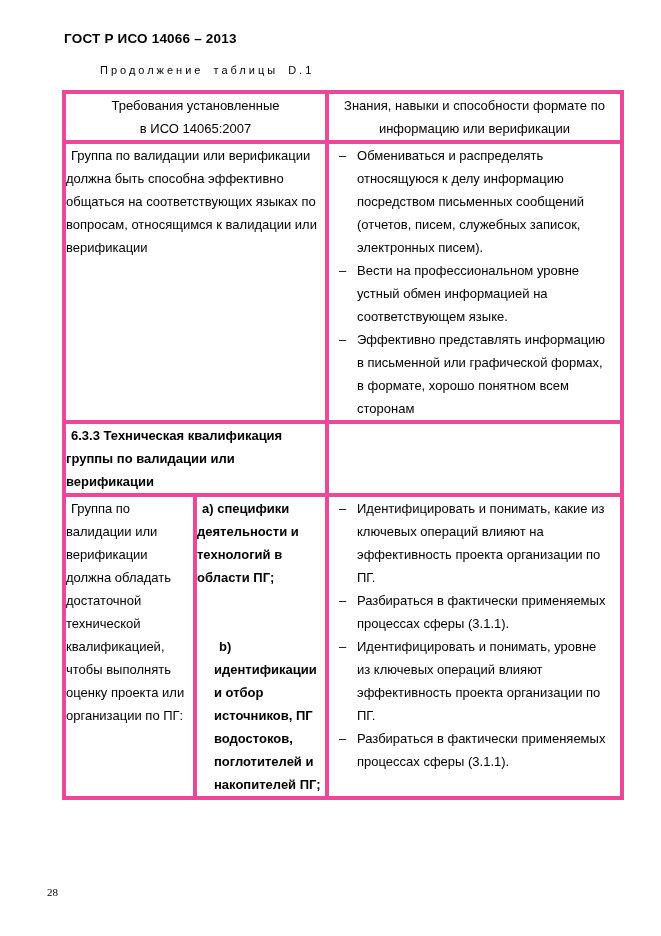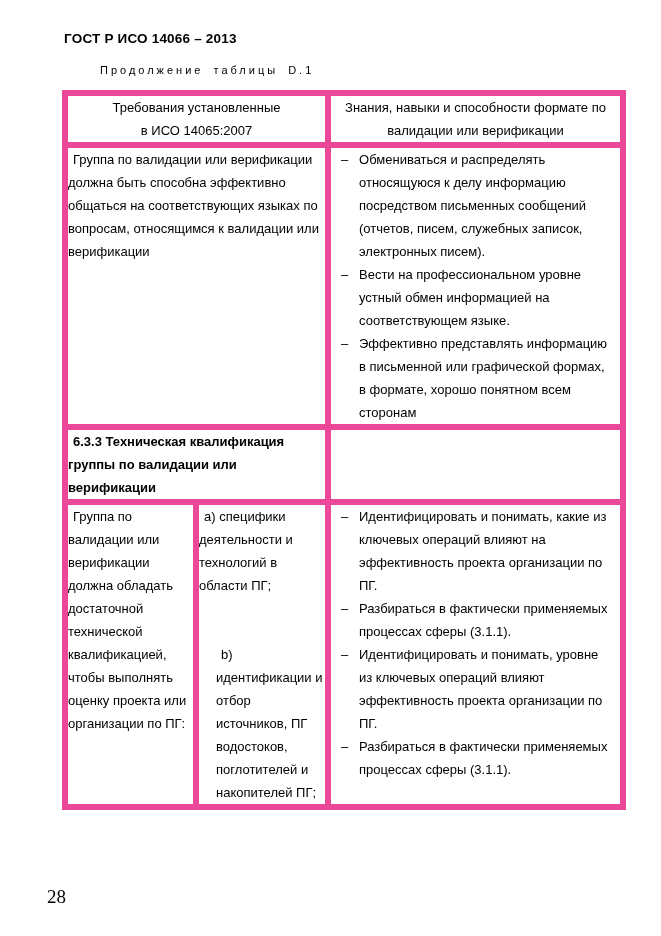--- a/index.html
+++ b/index.html
@@ -42,7 +42,7 @@
     border-bottom-width: 3px;
   }
   table.gost td {
-    border: 6px solid #ec4899;
+    border: 4px solid #ec4899;
     vertical-align: top;
     font-size: 13px;
     line-height: 23px;

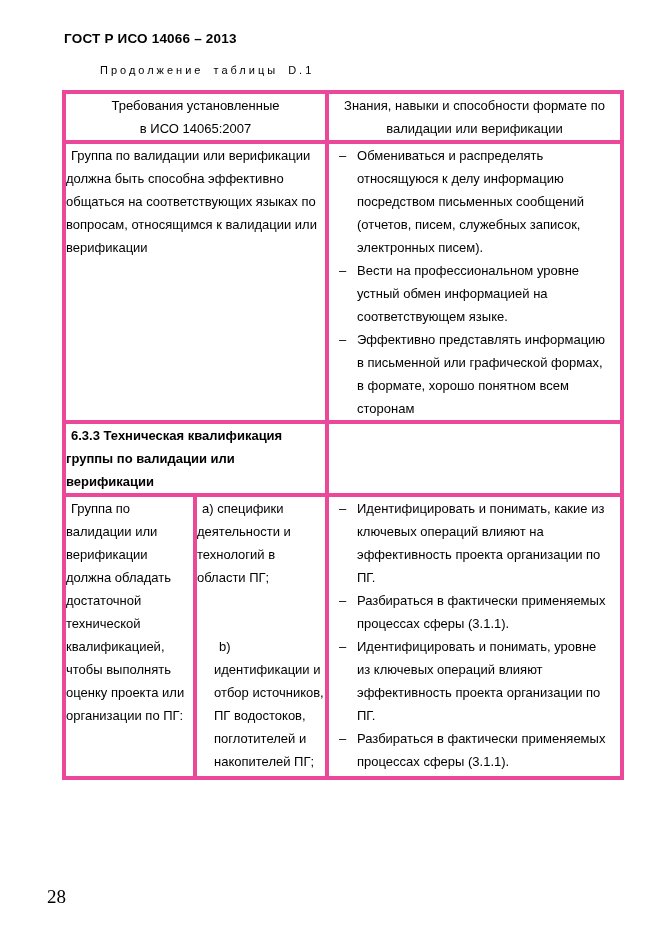--- a/index.html
+++ b/index.html
@@ -115,7 +115,7 @@
       </td>
       <td class="cell-head">
         <div class="head-line">Знания, навыки и способности формате по</div>
-        <div class="head-line">валидации или верификации</div>
+        <div class="head-line">информацию или верификации</div>
       </td>
     </tr>
 

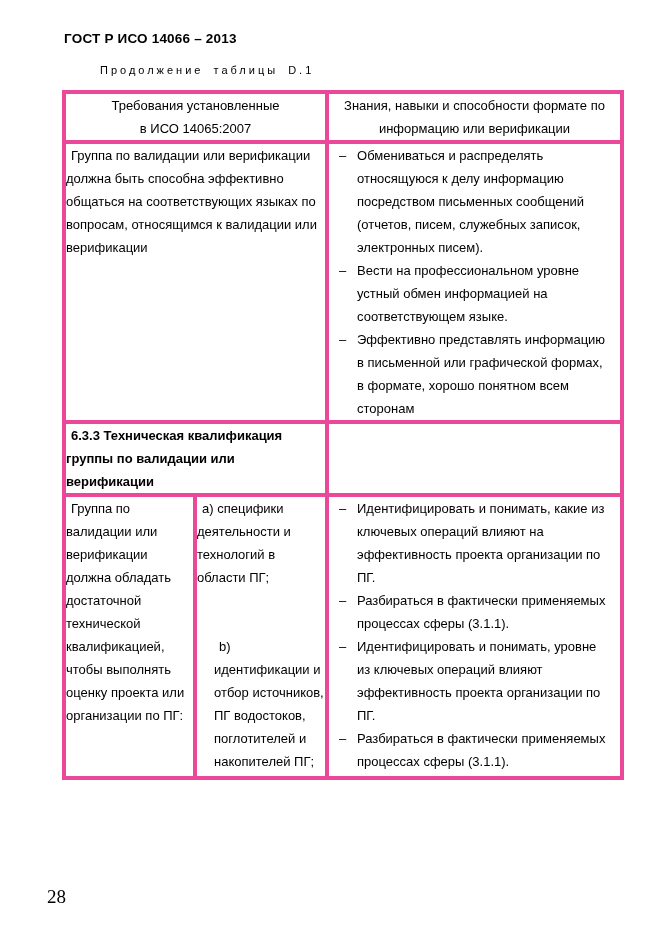--- a/index.html
+++ b/index.html
@@ -81,7 +81,7 @@
   }
 
   .cell-r3c1 { padding: 1px 1px 0 3px; margin-top: 32px; }
-  .cell-r3c2 { padding: 1px 0 0 2px; }
+  .cell-r3c2 { padding: 1px 0 0 2px; font-weight: bold; }
   .item-b { margin-top: 46px; padding-left: 17px; }
 
   .page-number {

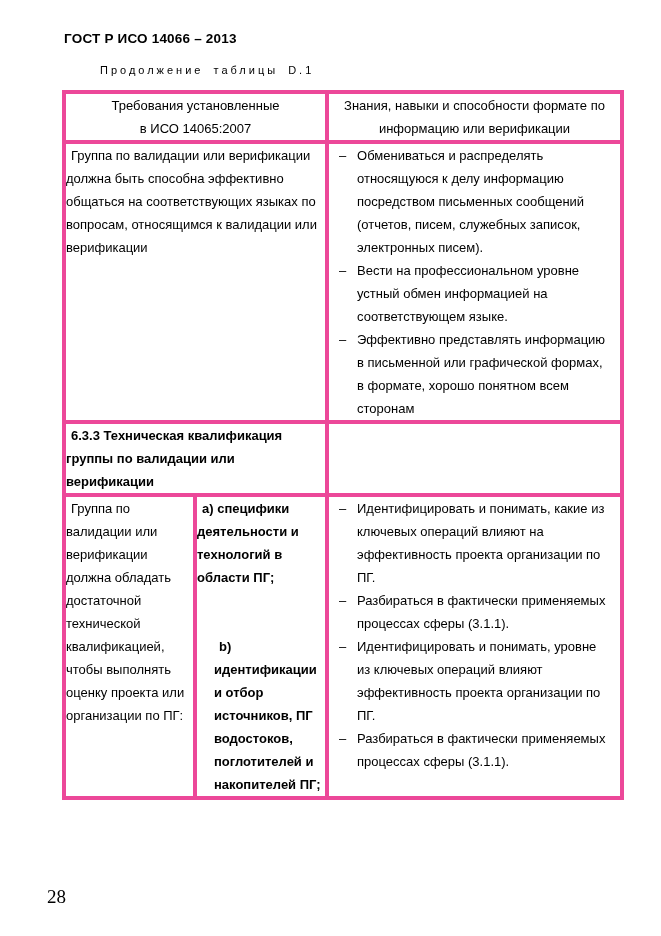--- a/index.html
+++ b/index.html
@@ -88,7 +88,7 @@
     position: absolute;
     left: 47px; top: 886px;
     font-family: "Liberation Serif", serif;
-    font-size: 19px;
+    font-size: 11px;
   }
 </style>
 </head>

